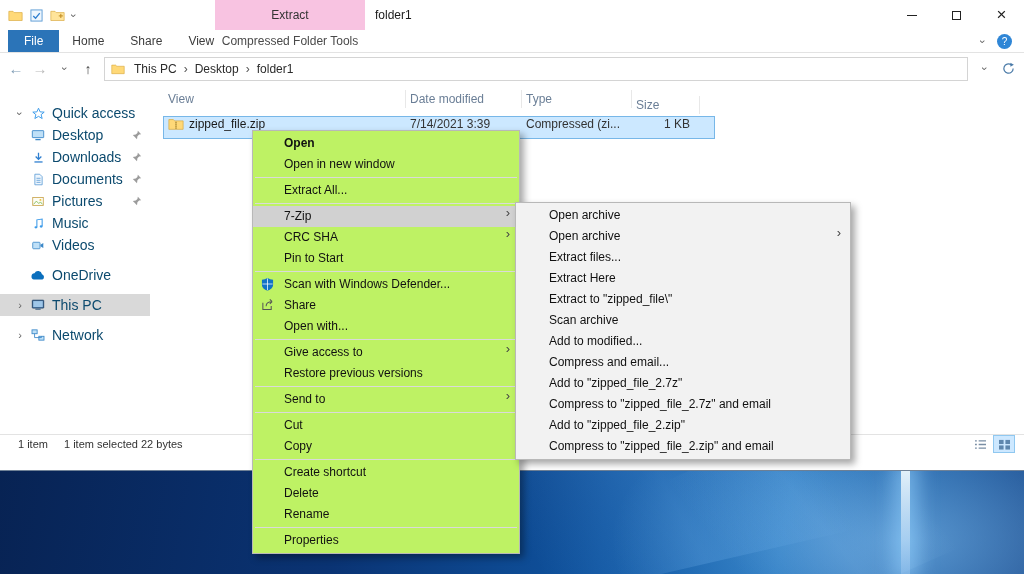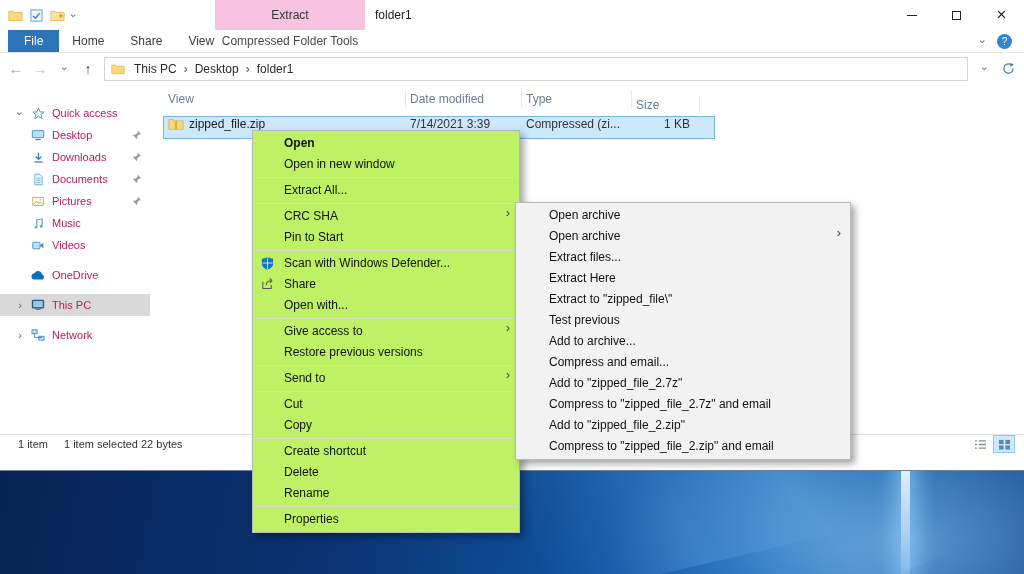--- a/index.html
+++ b/index.html
@@ -66,7 +66,7 @@
 
   
   .content { position:absolute; top:84px; left:0; right:0; bottom:19px; display:flex; background:#fff; }
-  .sidebar { width:150px; padding-top:18px; font-size:11px; color:#be185d; }
+  .sidebar { width:150px; padding-top:18px; font-size:14px; color:#0c4a6e; }
   .side-item { height:22px; display:flex; align-items:center; }
   .side-item.gap { margin-top:8px; }
   .side-item.selected { background:#d9d9d9; }

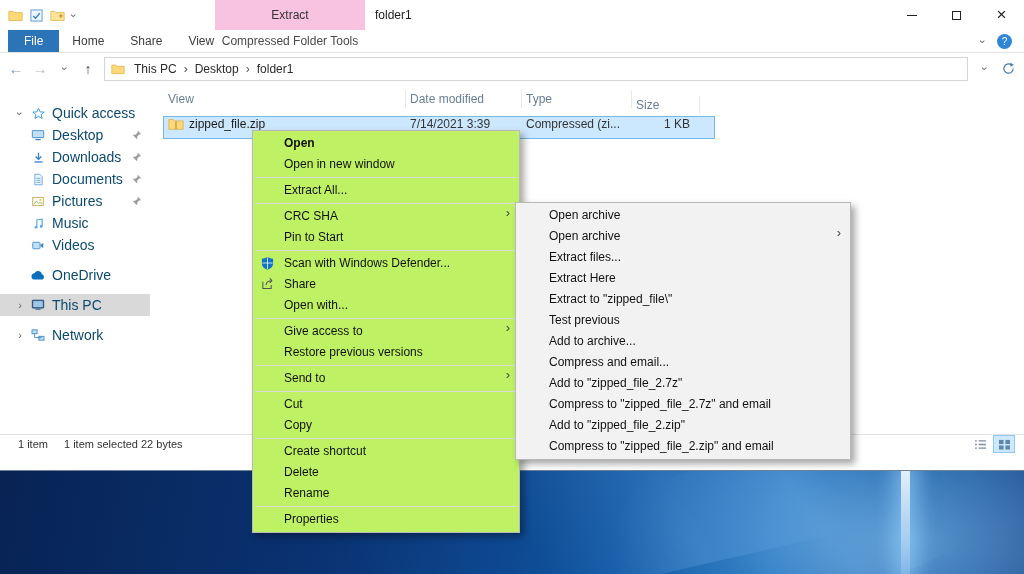--- a/index.html
+++ b/index.html
@@ -382,6 +382,7 @@
     <div class="cm-sep"></div>
     <div class="cm-item"><span>Extract All...</span></div>
     <div class="cm-sep"></div>
+    <div class="cm-item hl"><span>7-Zip</span><span class="cm-arrow glyph chev-right"></span></div>
     <div class="cm-item"><span>CRC SHA</span><span class="cm-arrow glyph chev-right"></span></div>
     <div class="cm-item"><span>Pin to Start</span></div>
     <div class="cm-sep"></div>

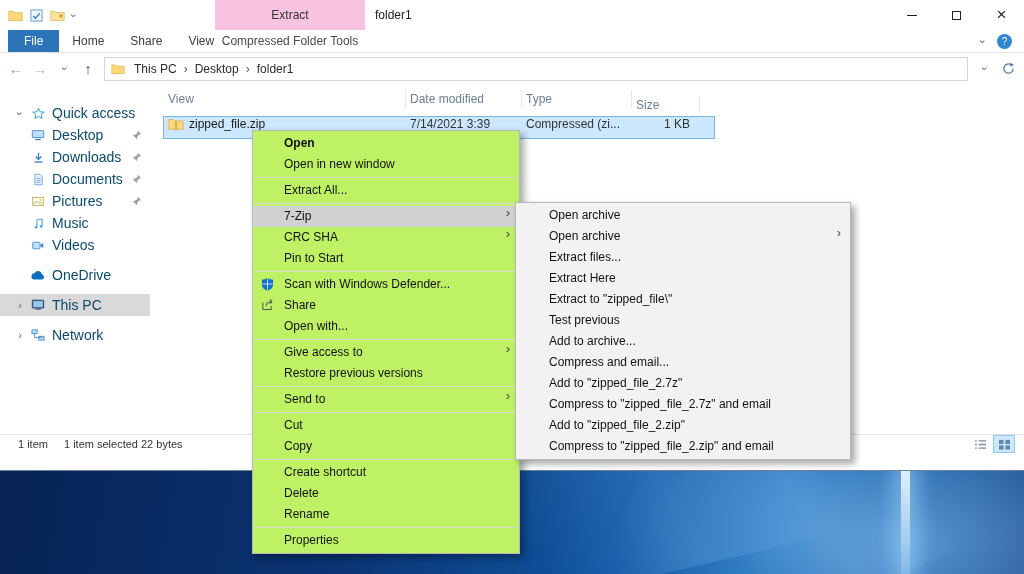--- a/index.html
+++ b/index.html
@@ -427,7 +427,7 @@
     <div class="sm-item"><span>Extract files...</span></div>
     <div class="sm-item"><span>Extract Here</span></div>
     <div class="sm-item"><span>Extract to "zipped_file\"</span></div>
-    <div class="sm-item"><span>Test previous</span></div>
+    <div class="sm-item"><span>Scan archive</span></div>
     <div class="sm-item"><span>Add to archive...</span></div>
     <div class="sm-item"><span>Compress and email...</span></div>
     <div class="sm-item"><span>Add to "zipped_file_2.7z"</span></div>

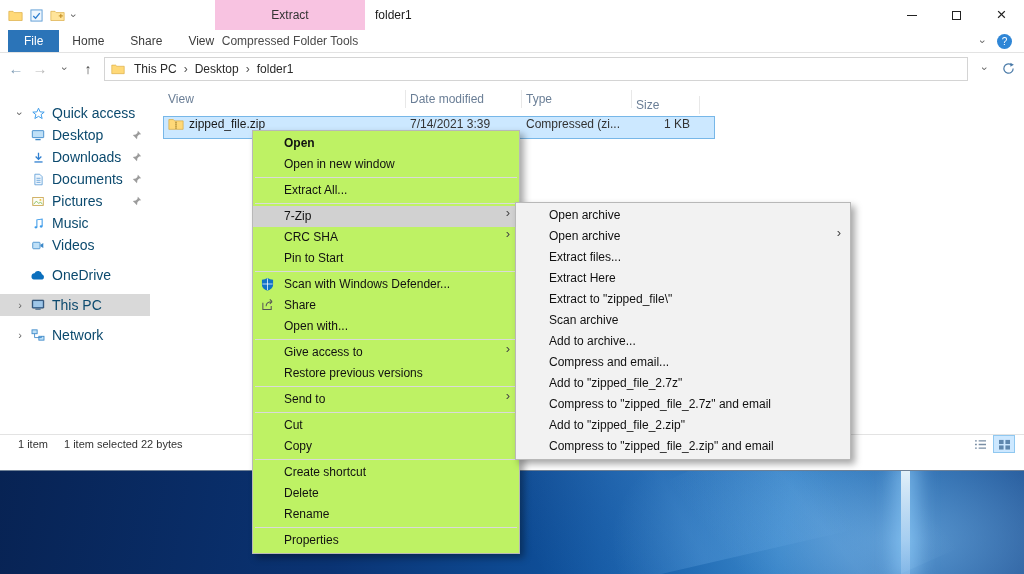--- a/index.html
+++ b/index.html
@@ -428,7 +428,7 @@
     <div class="sm-item"><span>Extract Here</span></div>
     <div class="sm-item"><span>Extract to "zipped_file\"</span></div>
     <div class="sm-item"><span>Scan archive</span></div>
-    <div class="sm-item"><span>Add to archive...</span></div>
+    <div class="sm-item"><span>Add to modified...</span></div>
     <div class="sm-item"><span>Compress and email...</span></div>
     <div class="sm-item"><span>Add to "zipped_file_2.7z"</span></div>
     <div class="sm-item"><span>Compress to "zipped_file_2.7z" and email</span></div>

